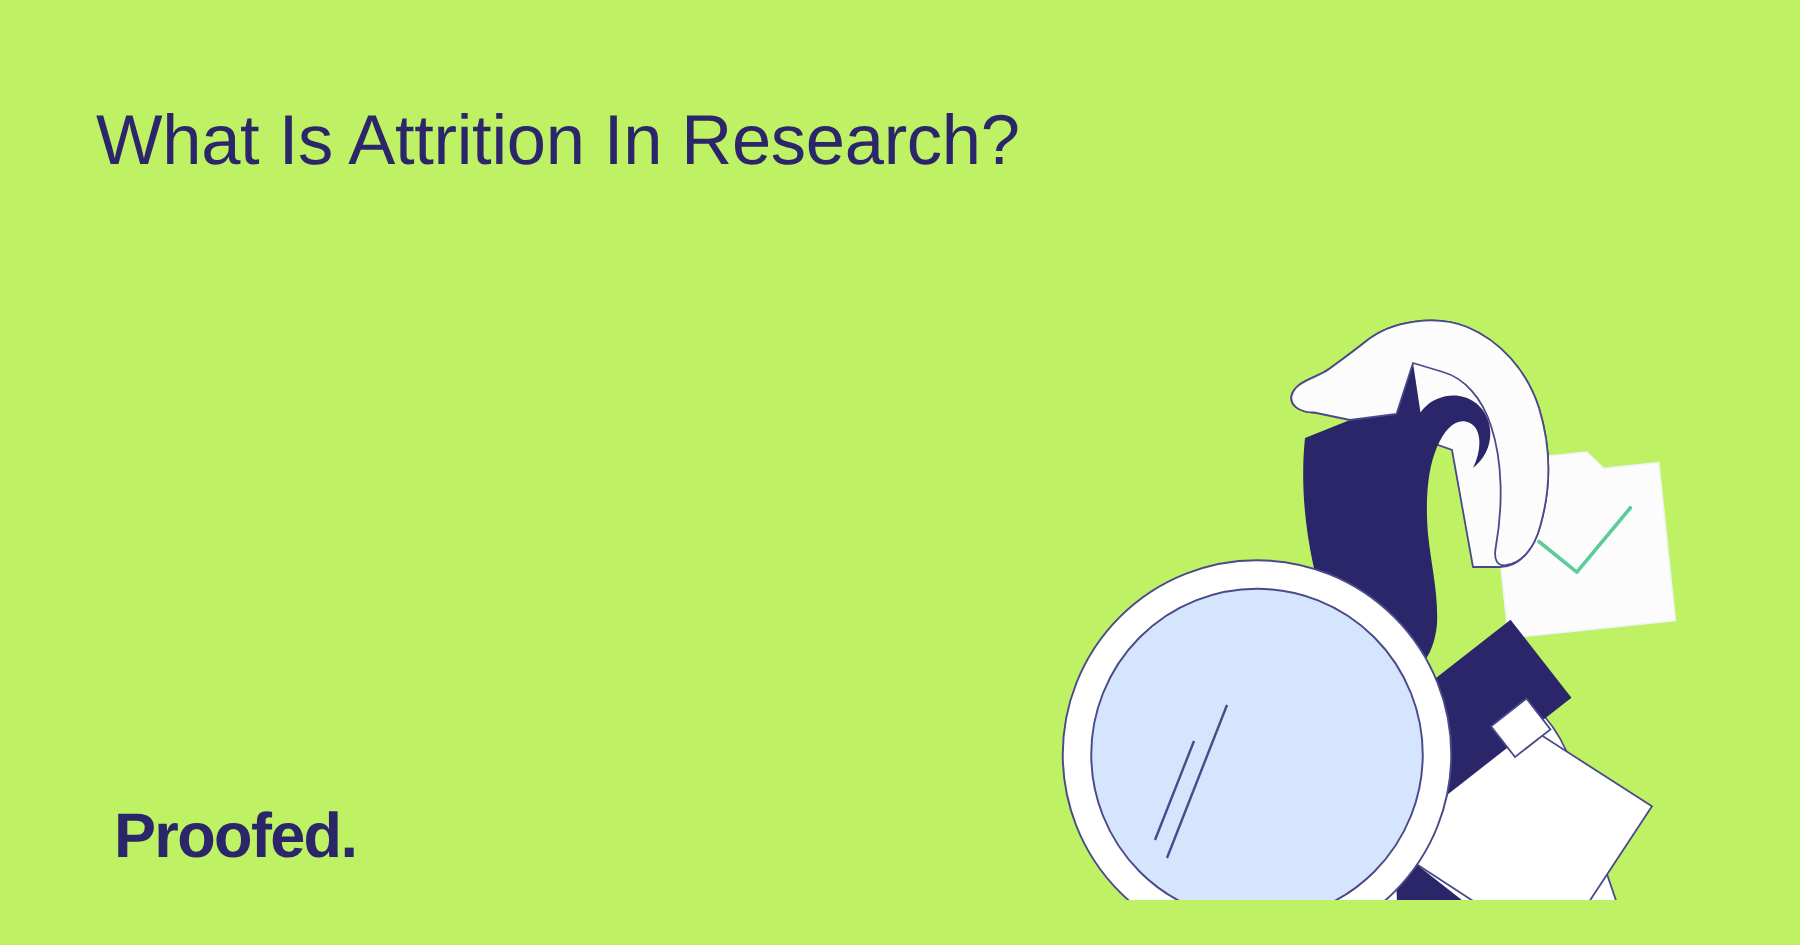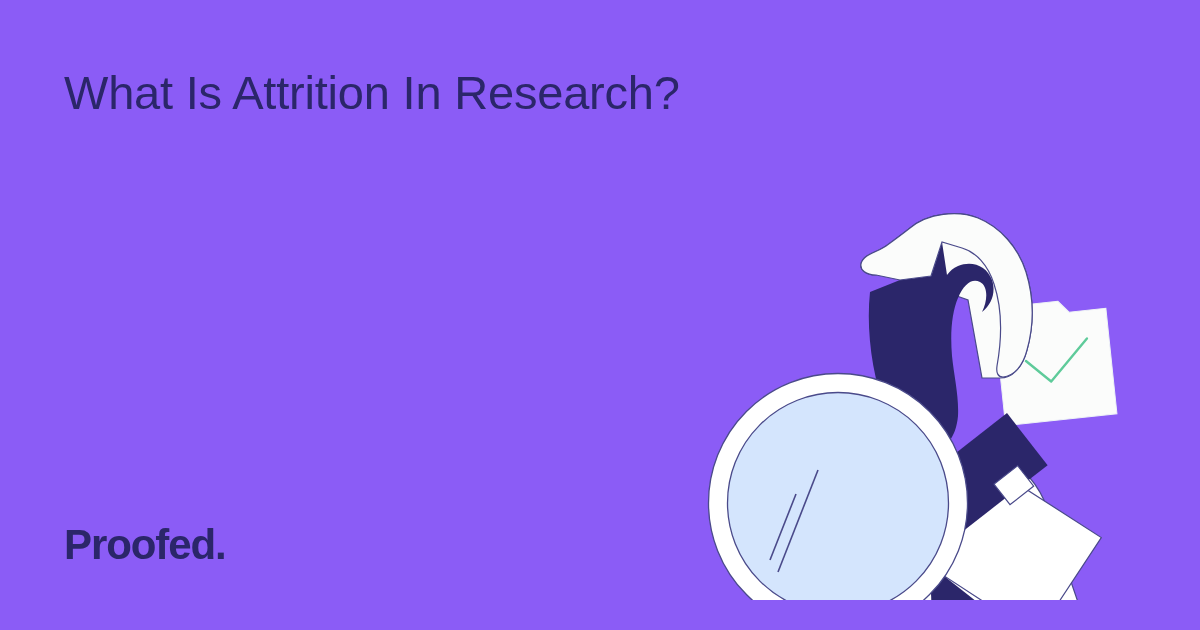--- a/index.html
+++ b/index.html
@@ -18,7 +18,7 @@
     position: relative;
     width: 1200px;
     height: 630px;
-    background: #8b5cf6;
+    background: #bef264;
     overflow: hidden;
   }
 

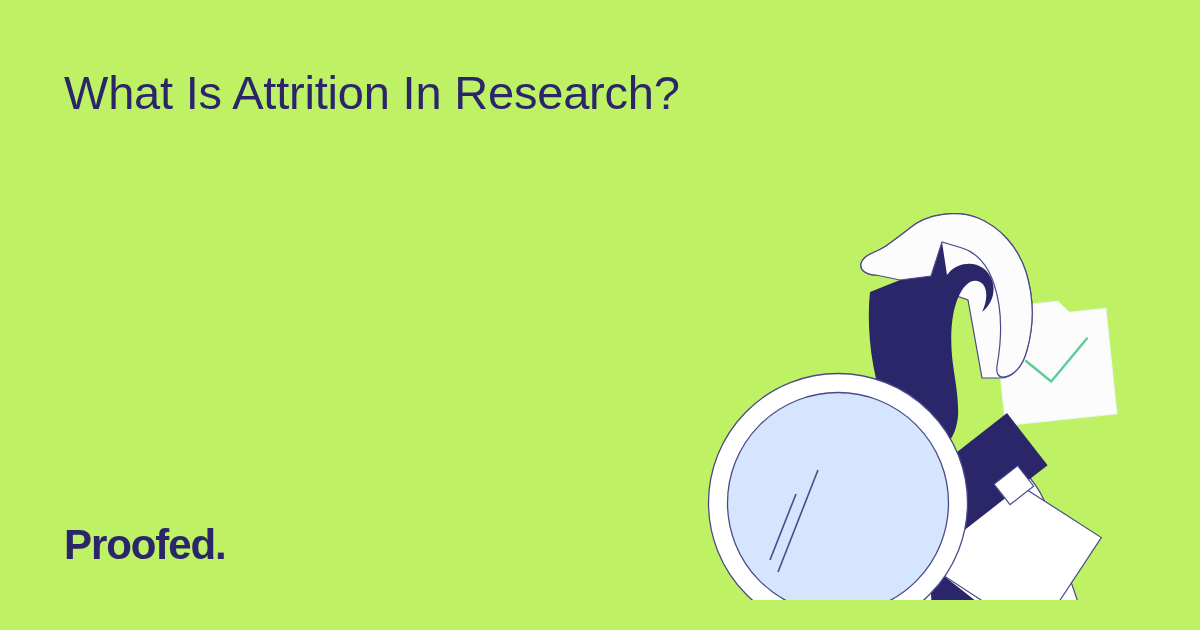--- a/index.html
+++ b/index.html
@@ -41,7 +41,7 @@
     position: absolute;
     left: 64px;
     top: 521px;
-    margin: 0;
+    margin: 12px;
     font-family: "Liberation Sans", "DejaVu Sans", sans-serif;
     font-size: 42px;
     font-weight: 700;

